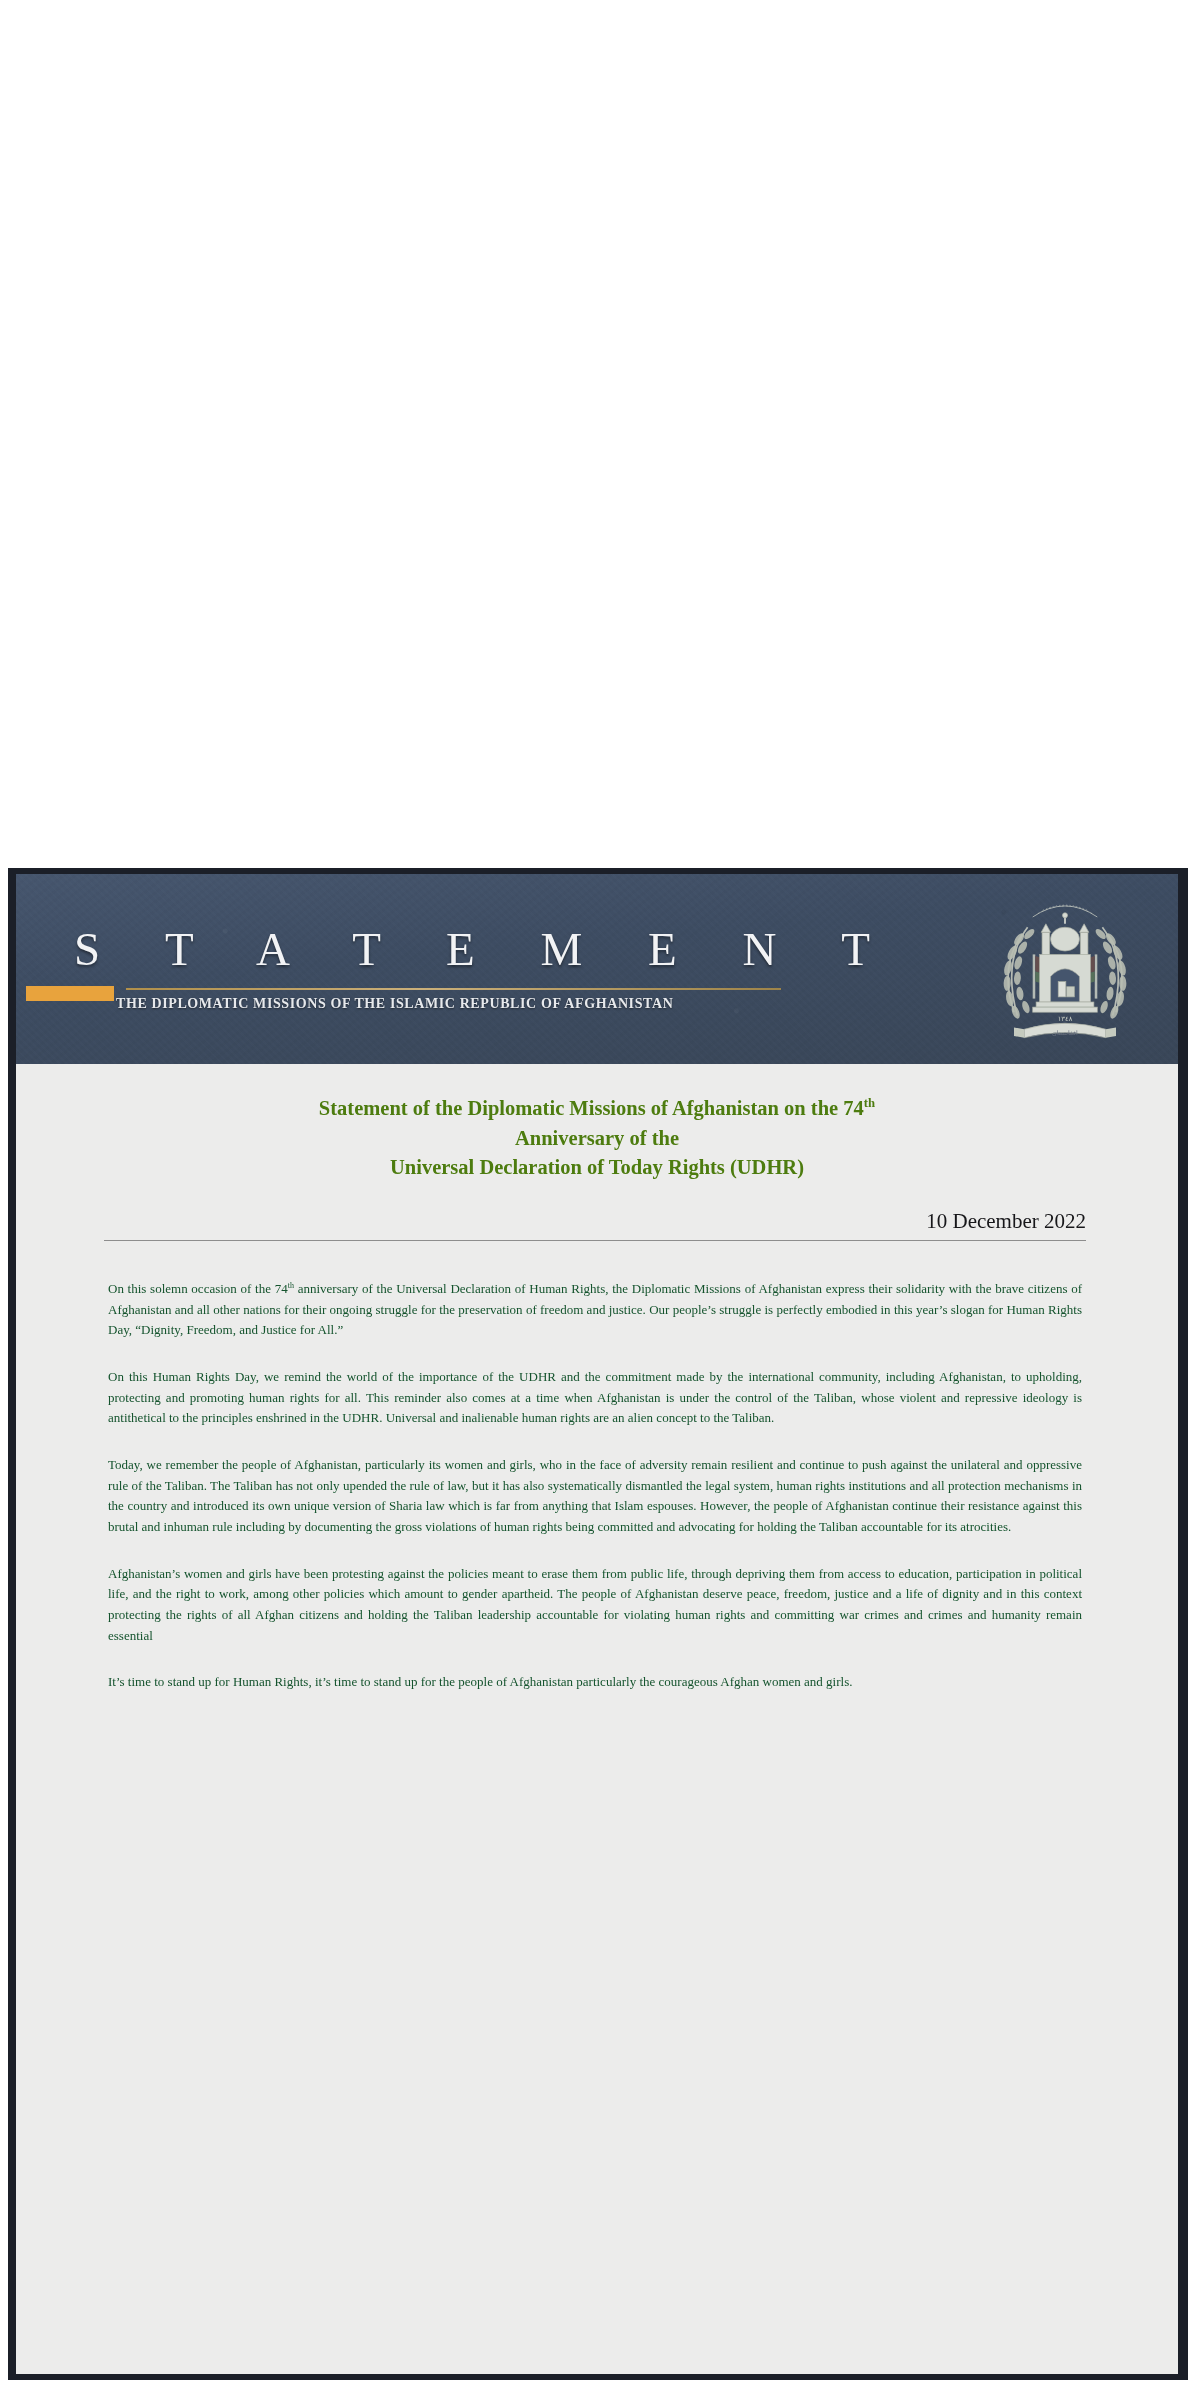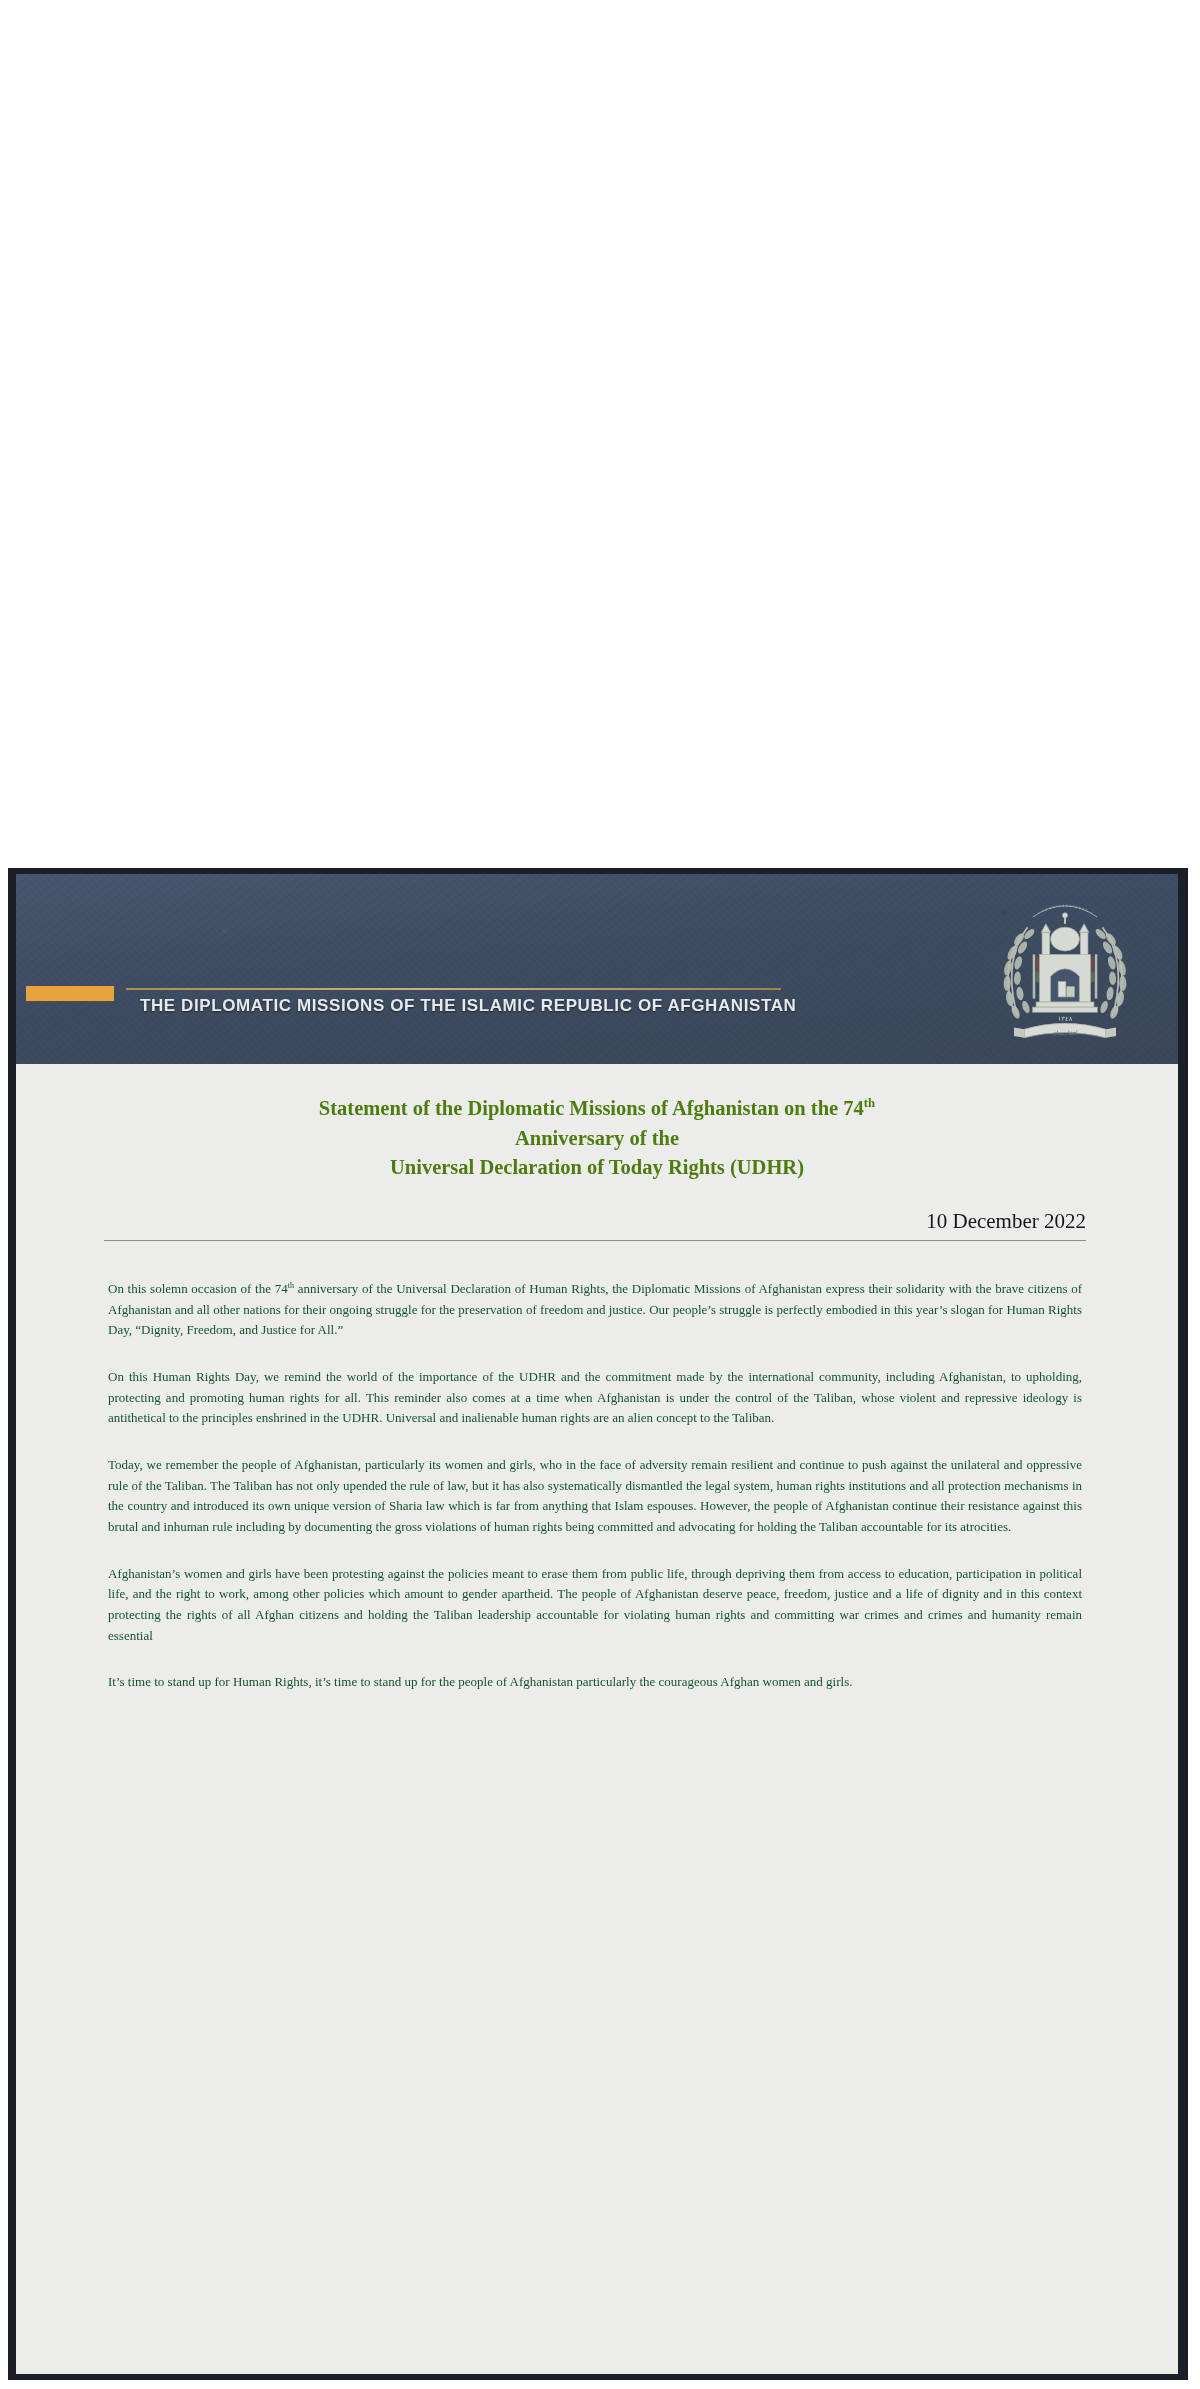--- a/index.html
+++ b/index.html
@@ -197,6 +197,7 @@
 
     <div class="letterhead">
 
+      <div class="lh-title">S T A T E M E N T</div>
 
       <div class="lh-rule"></div>
       <div class="lh-accent"></div>

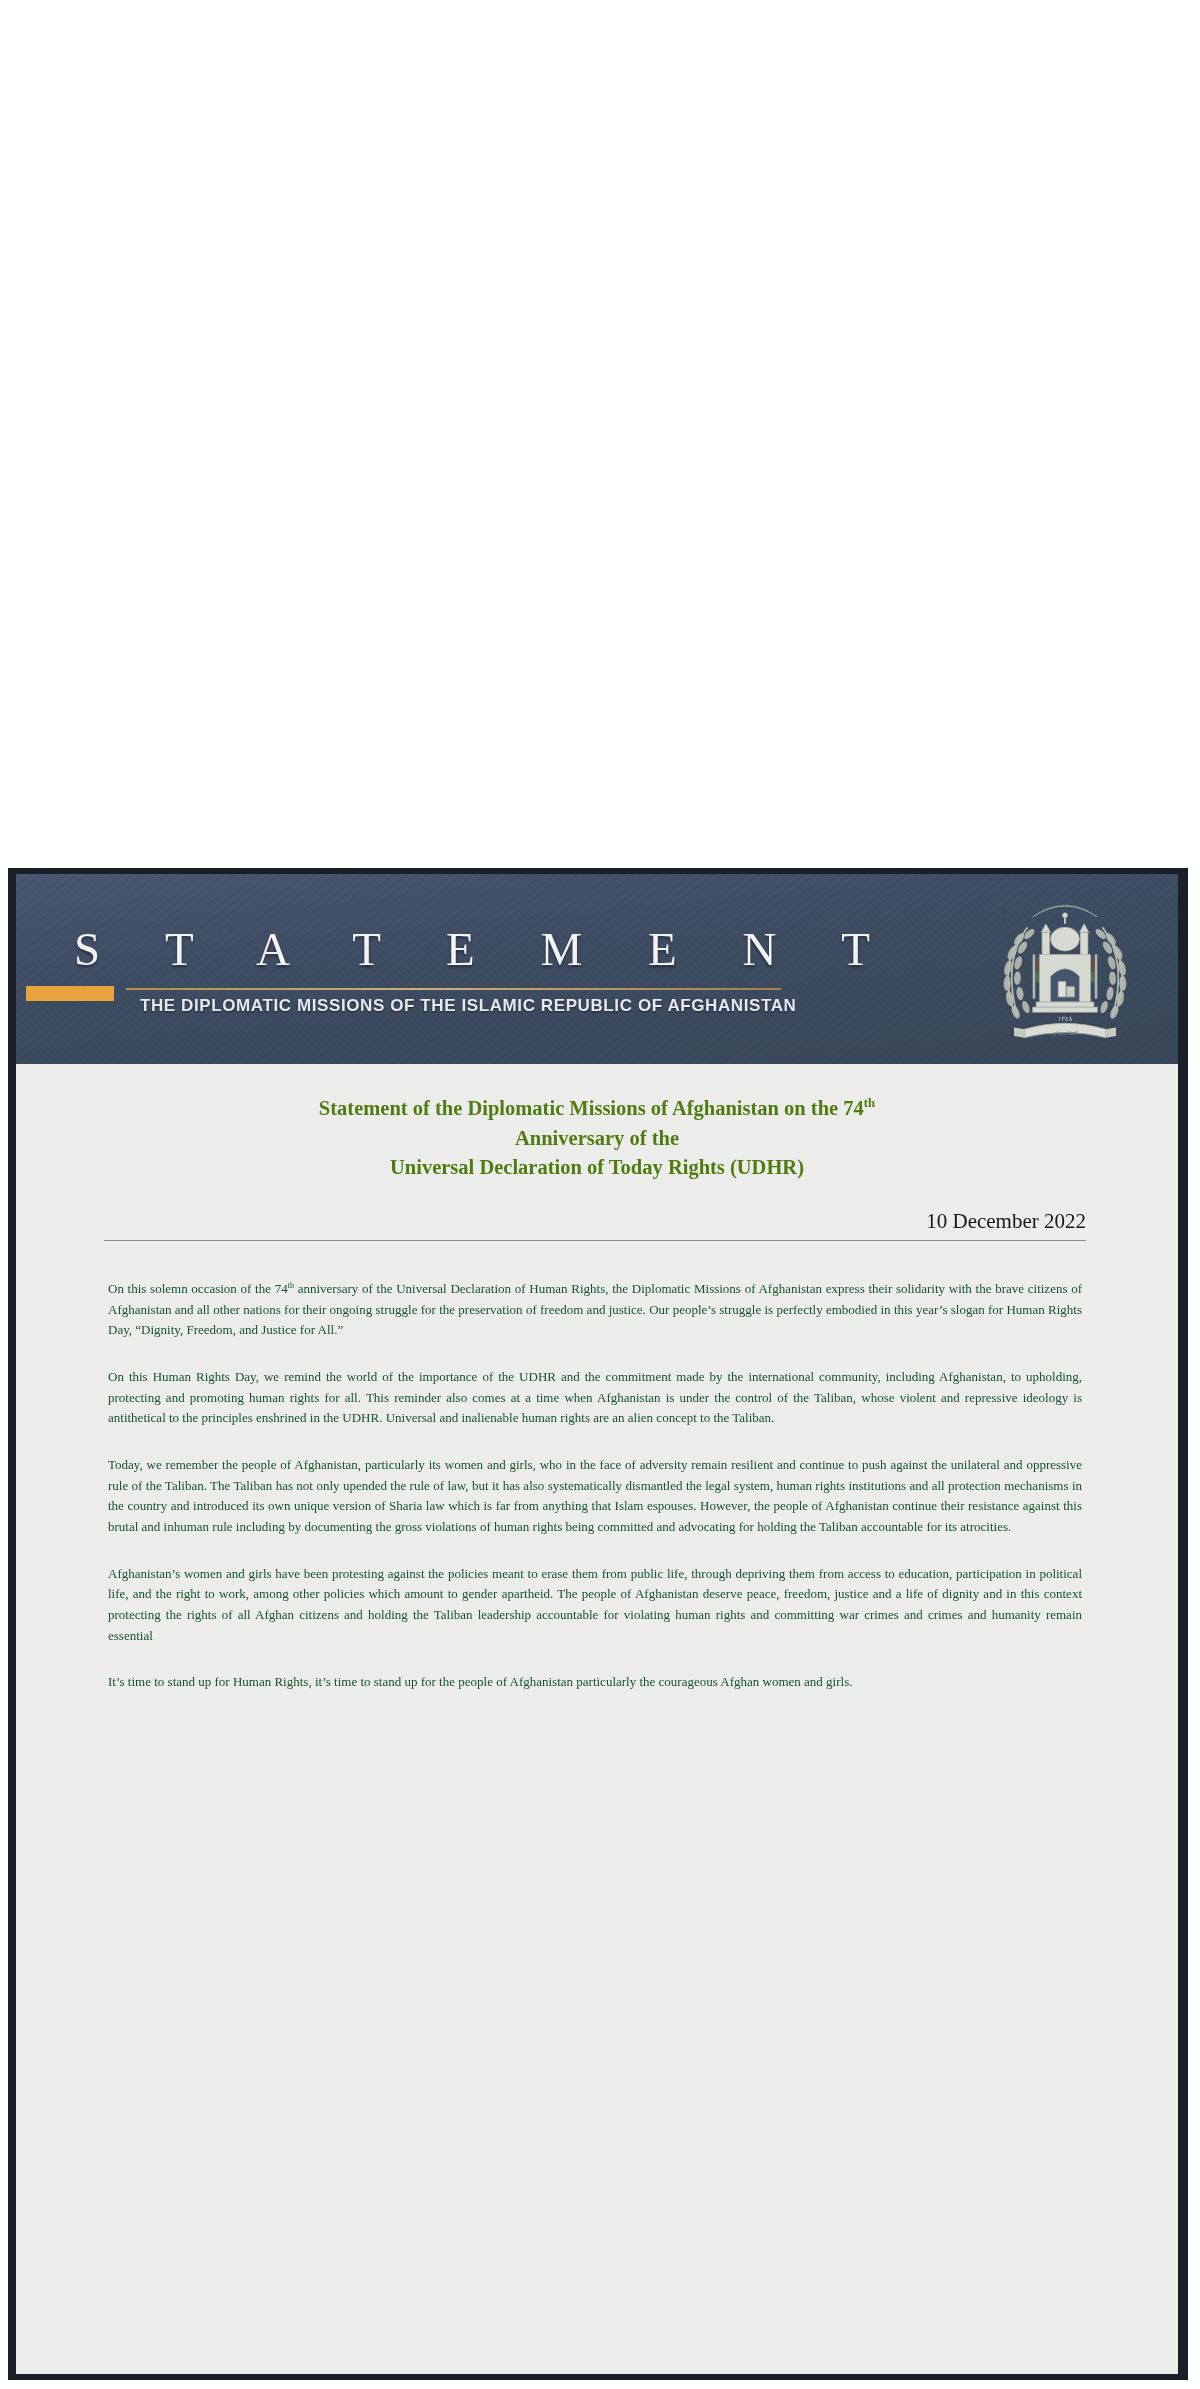--- a/index.html
+++ b/index.html
@@ -100,10 +100,10 @@
 
   .lh-sub {
     position: absolute;
-    left: 124px;
+    left: 100px;
     top: 122px;
-    font-family: Liberation Sans, sans-serif;
-    font-size: 17px;
+    font-family: Liberation Serif, serif;
+    font-size: 14px;
     font-weight: 700;
     letter-spacing: 0.6px;
     color: #e7e9ec;

